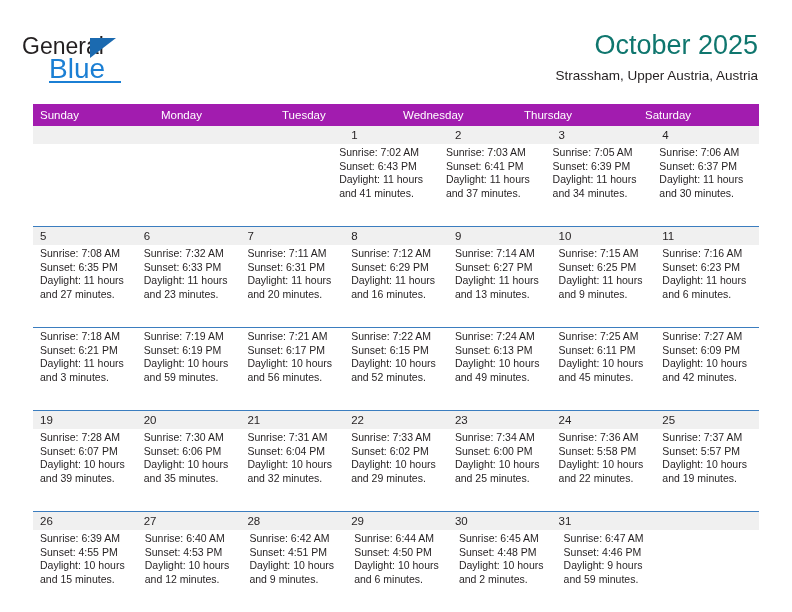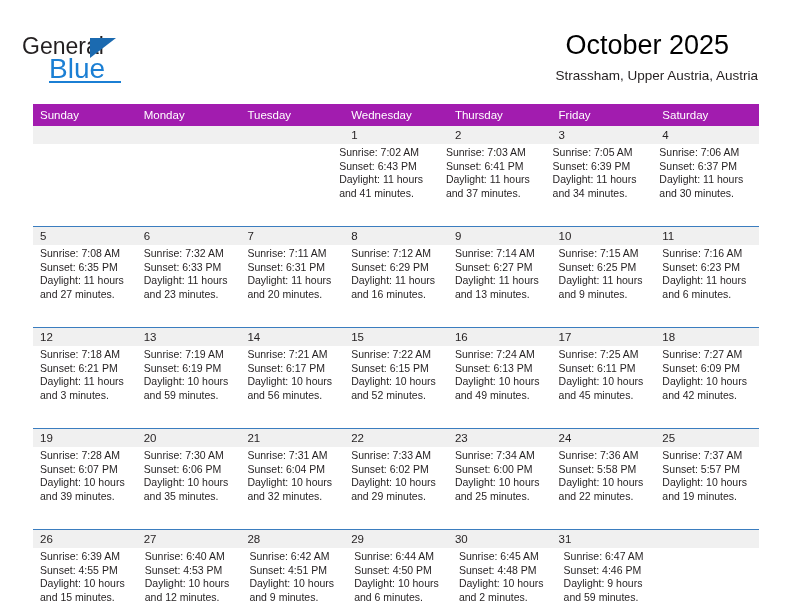--- a/index.html
+++ b/index.html
@@ -80,10 +80,9 @@
   }
   .month-title {
     font-size: 27px;
-    color: #000000;
+    color: #0f766e;
     line-height: 34px;
     white-space: nowrap;
-    text-align: center;
   }
   .location-title {
     font-size: 13.5px;

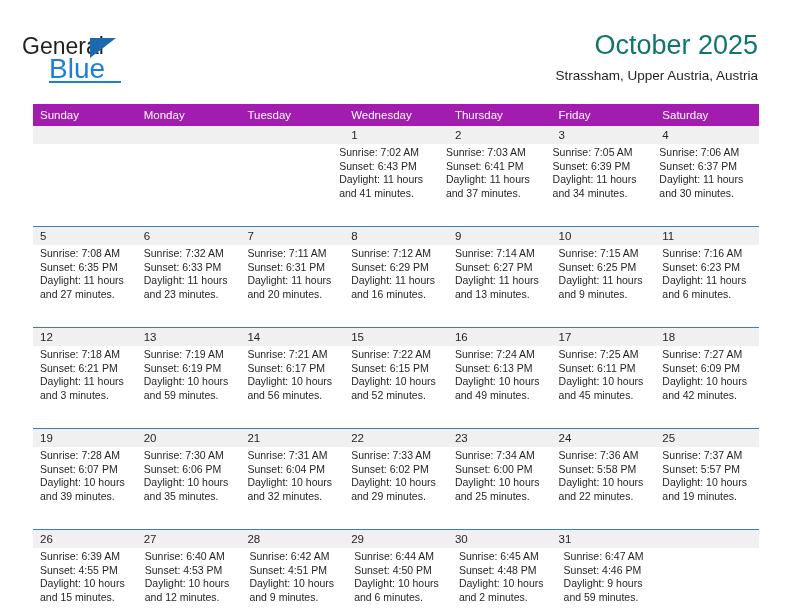--- a/index.html
+++ b/index.html
@@ -183,7 +183,6 @@
         <div class="dow-cell">Tuesday</div>
         <div class="dow-cell">Wednesday</div>
         <div class="dow-cell">Thursday</div>
-        <div class="dow-cell">Friday</div>
         <div class="dow-cell">Saturday</div>
       </div>
     <div class="weeks">

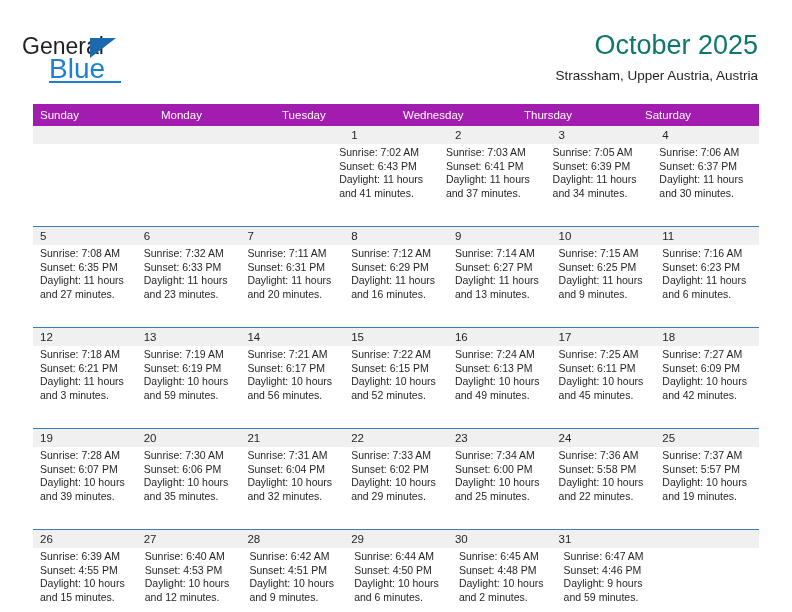--- a/index.html
+++ b/index.html
@@ -282,15 +282,6 @@
           </div>
         </div>
         <div class="week">
-          <div class="week-dates">
-            <div class="date-cell">12</div>
-            <div class="date-cell">13</div>
-            <div class="date-cell">14</div>
-            <div class="date-cell">15</div>
-            <div class="date-cell">16</div>
-            <div class="date-cell">17</div>
-            <div class="date-cell">18</div>
-          </div>
           <div class="week-body">
             <div class="info-cell">
               <div class="info-line">Sunrise: 7:18 AM</div>

